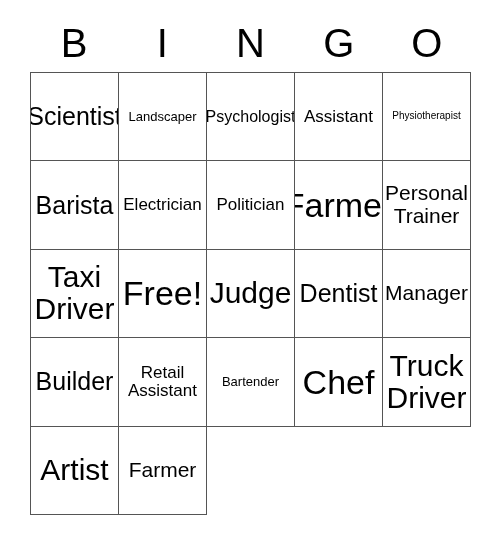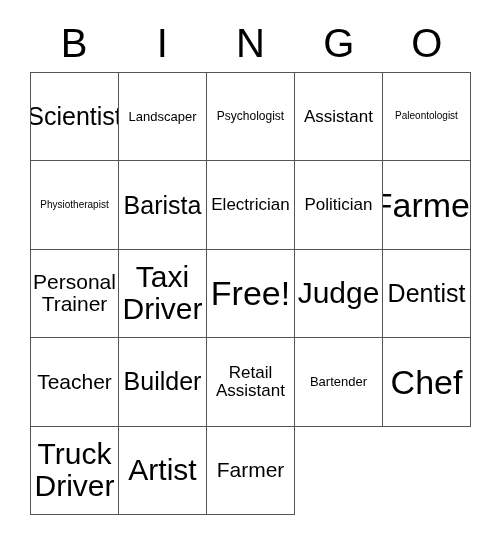--- a/index.html
+++ b/index.html
@@ -85,7 +85,7 @@
   .fs-md   { font-size: 21px; }
   .fs-sm   { font-size: 17px; }
   .fs-xs   { font-size: 13px; text-align: right; }
-  .fs-xxs  { font-size: 12px; }
+  .fs-xxs  { font-size: 16px; }
   .fs-tiny { font-size: 10px; }
 </style>
 </head>

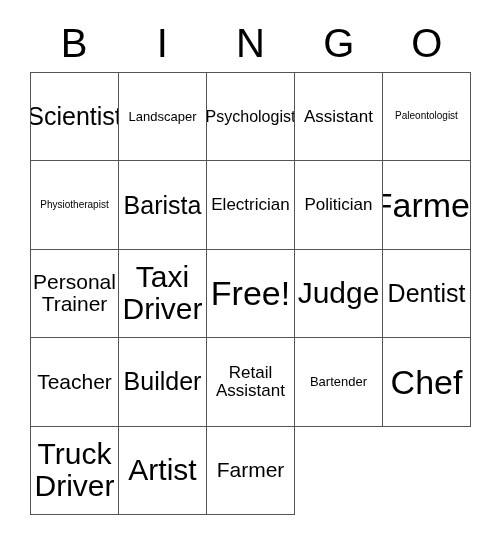--- a/index.html
+++ b/index.html
@@ -115,9 +115,6 @@
     <div class="bingo-cell">
         <span class="cell-text fs-sm">Assistant</span>
       </div>
-    <div class="bingo-cell">
-        <span class="cell-text fs-tiny">Paleontologist</span>
-      </div>
 
     <div class="bingo-cell">
         <span class="cell-text fs-tiny">Physiotherapist</span>

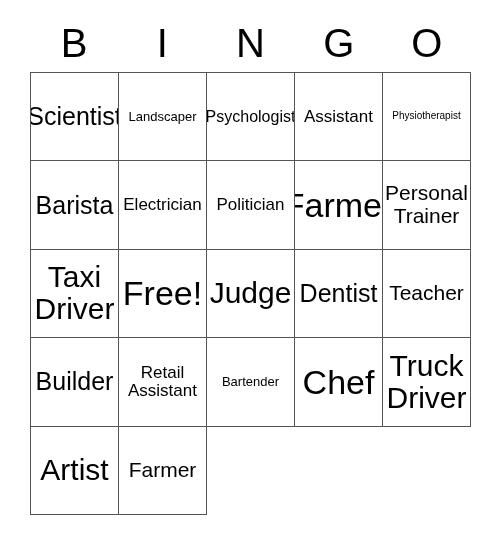--- a/index.html
+++ b/index.html
@@ -151,6 +151,9 @@
       </div>
 
     <div class="bingo-cell">
+        <span class="cell-text fs-md">Manager</span>
+      </div>
+    <div class="bingo-cell">
         <span class="cell-text fs-md">Teacher</span>
       </div>
     <div class="bingo-cell">

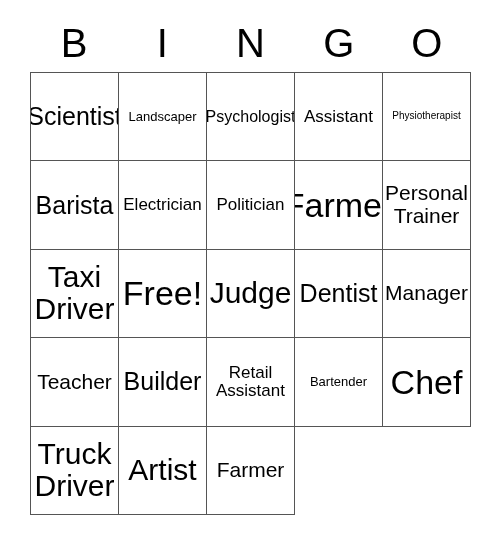--- a/index.html
+++ b/index.html
@@ -154,9 +154,6 @@
         <span class="cell-text fs-md">Manager</span>
       </div>
     <div class="bingo-cell">
-        <span class="cell-text fs-md">Teacher</span>
-      </div>
-    <div class="bingo-cell">
         <span class="cell-text fs-lg">Builder</span>
       </div>
     <div class="bingo-cell">

